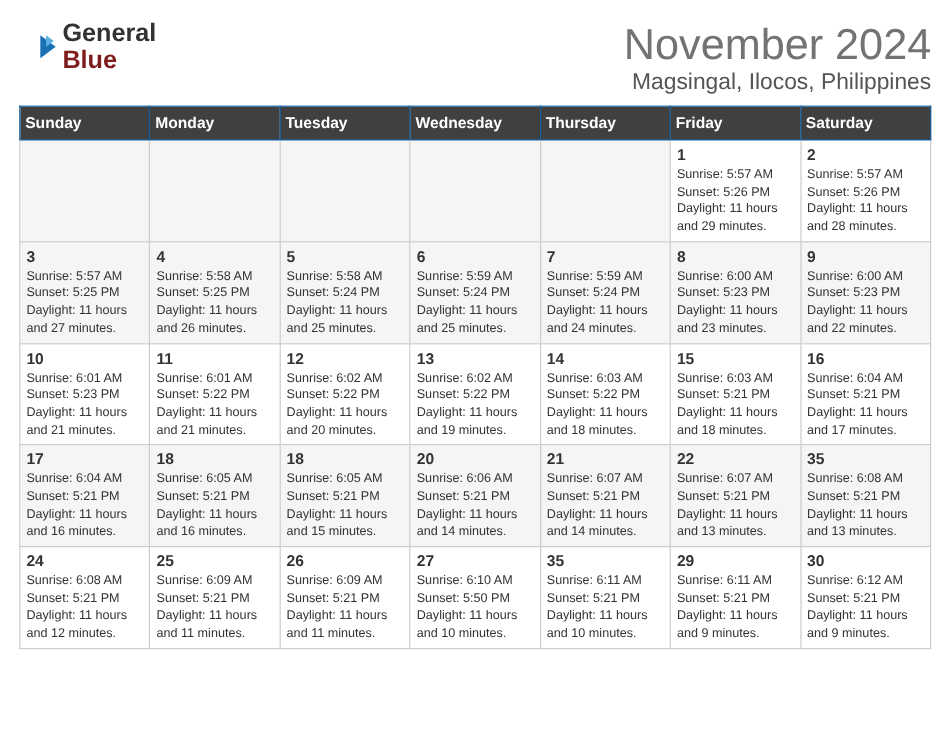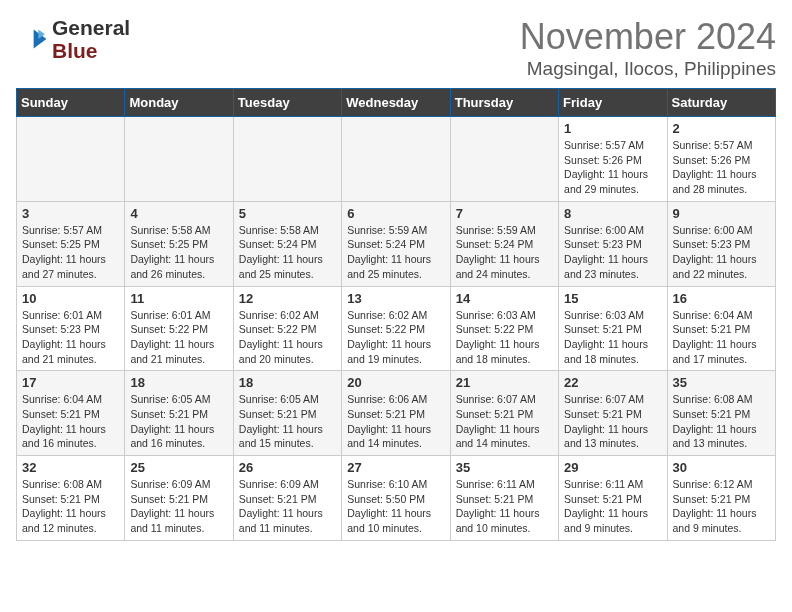--- a/index.html
+++ b/index.html
@@ -301,7 +301,7 @@
       </tr>
       <tr class="week-row">
         <td>
-          <span class="day-num">32</span>
+          <span class="day-num">24</span>
           <div class="day-info">Sunrise: 6:08 AM
 Sunset: 5:21 PM
 Daylight: 11 hours

